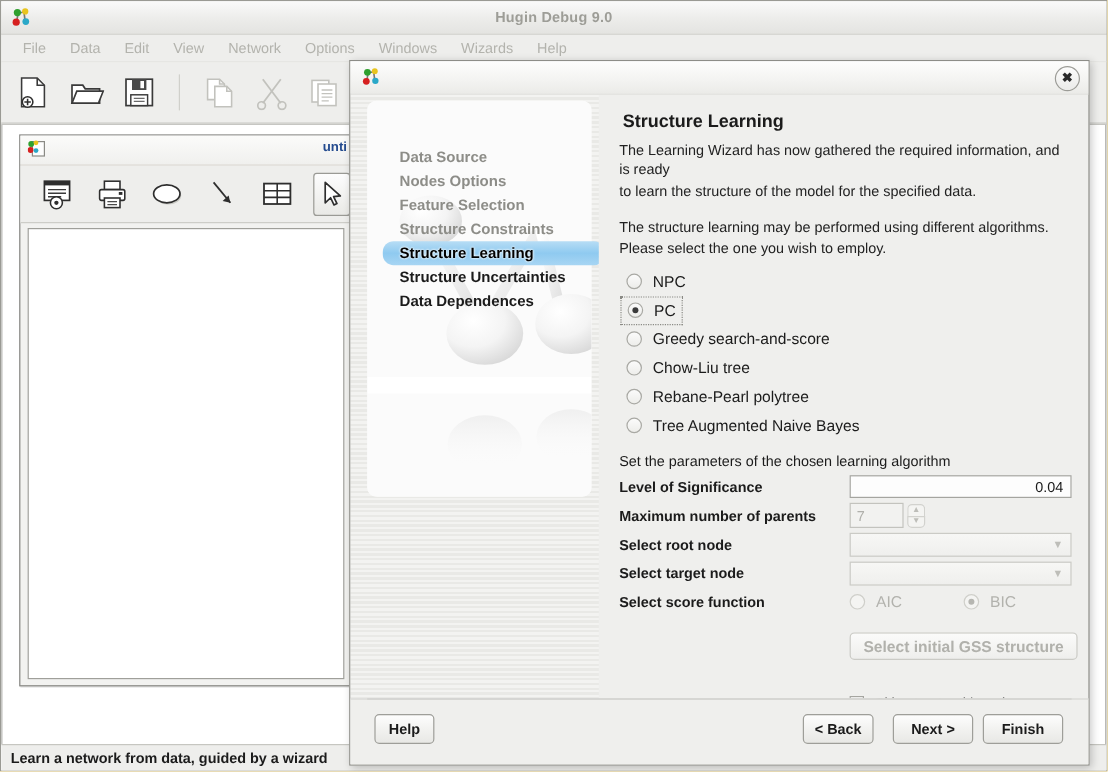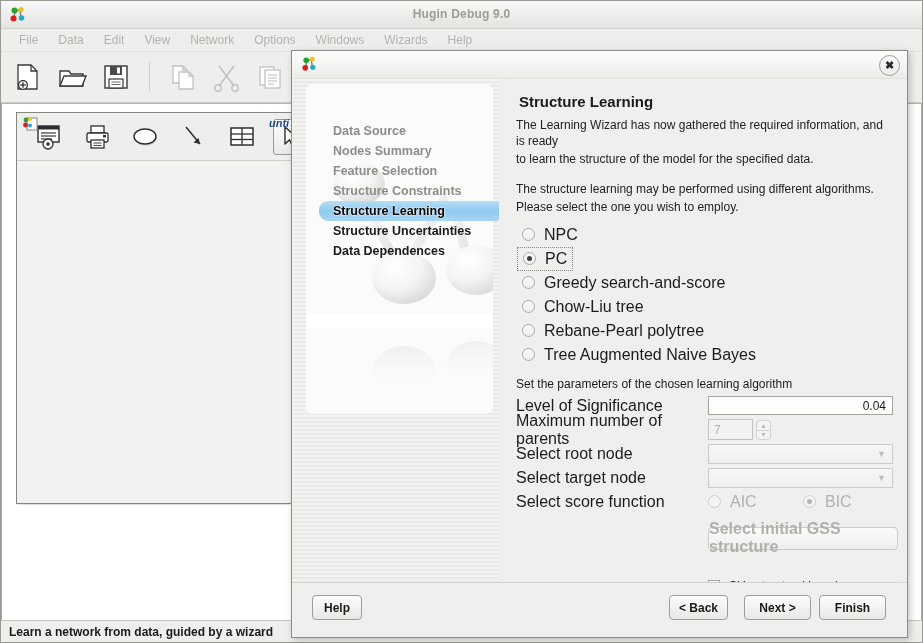--- a/index.html
+++ b/index.html
@@ -100,14 +100,13 @@
   .mdi-child {
     position: absolute;
     left: 14px; top: 8px;
-    width: 277px; height: 392px;
+    width: 277px; height: 460px;
     background: #f2f2f0;
     border: 1px solid #848480;
     box-shadow: 1px 1px 0 rgba(0,0,0,.12);
     box-sizing: border-box;
     display: flex;
-    flex-direction: row;
-    font-style: italic;
+    flex-direction: column;
   }
   .mdi-title {
     height: 24px;

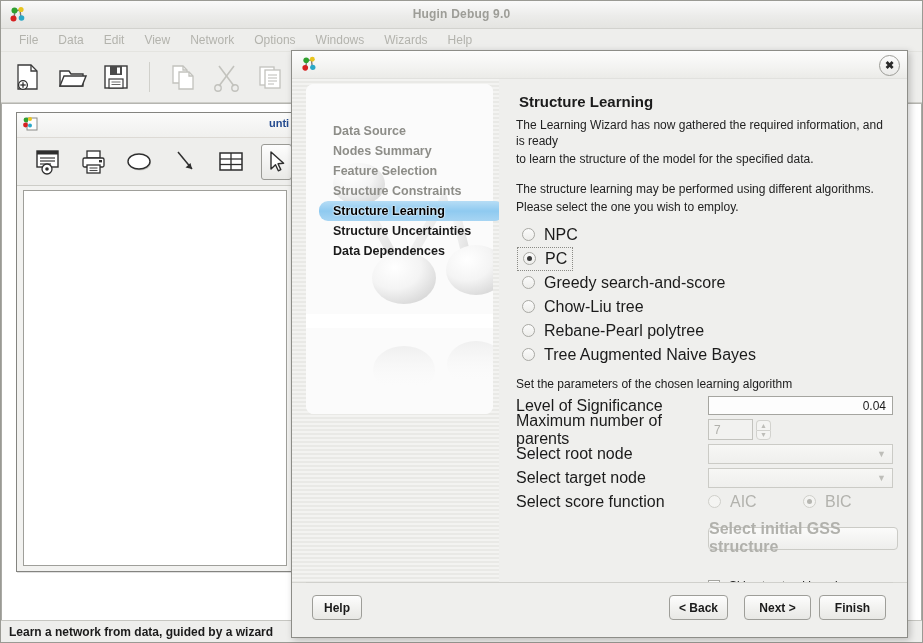--- a/index.html
+++ b/index.html
@@ -673,7 +673,7 @@
 
         <div class="nav-list">
           <div class="nav-item done">Data Source</div>
-          <div class="nav-item done">Nodes Summary</div>
+          <div class="nav-item done">Nodes Options</div>
           <div class="nav-item done">Feature Selection</div>
           <div class="nav-item done">Structure Constraints</div>
           <div class="nav-item current">Structure Learning</div>

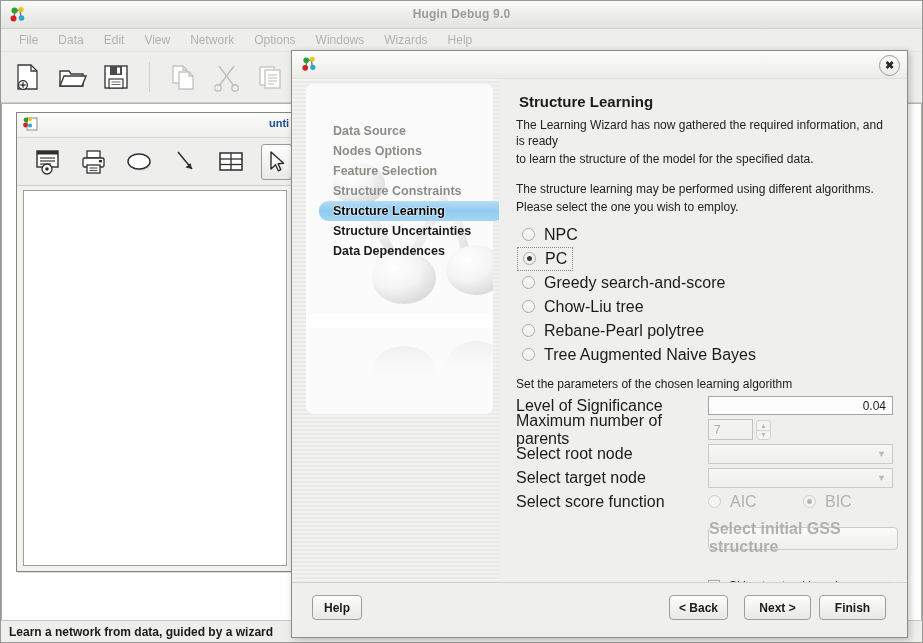--- a/index.html
+++ b/index.html
@@ -302,7 +302,7 @@
     background: #3b3b3b;
   }
   .radio-row .rlabel {
-    font-size: 16px;
+    font-size: 13px;
     color: #1b1b1b;
   }
   .radio-row.focused {

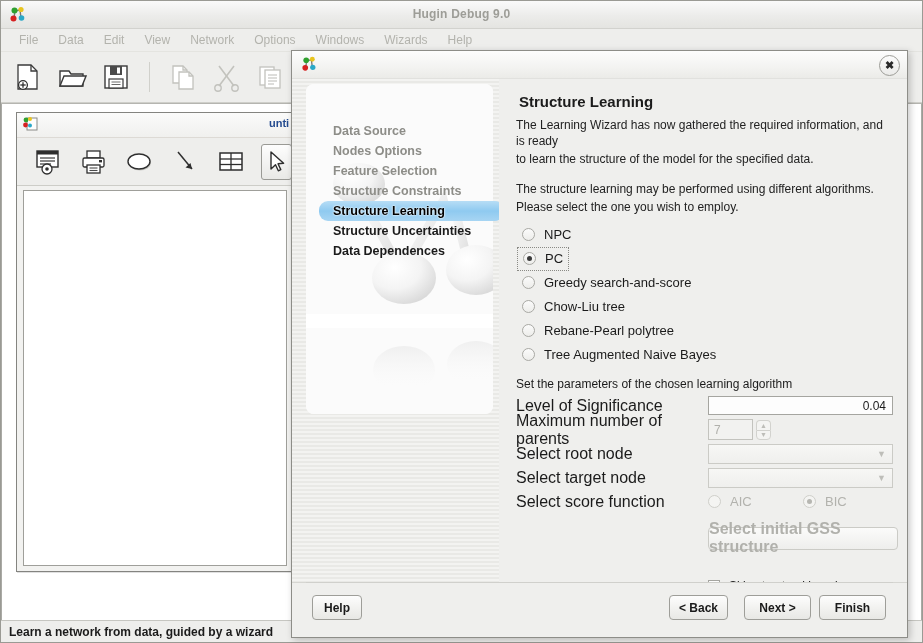--- a/index.html
+++ b/index.html
@@ -329,9 +329,10 @@
   }
   .param-label {
     width: 192px;
-    font-size: 16px;
+    font-size: 12px;
     color: #1b1b1b;
     flex: none;
+    font-weight: bold;
   }
   .txt-input {
     height: 19px;

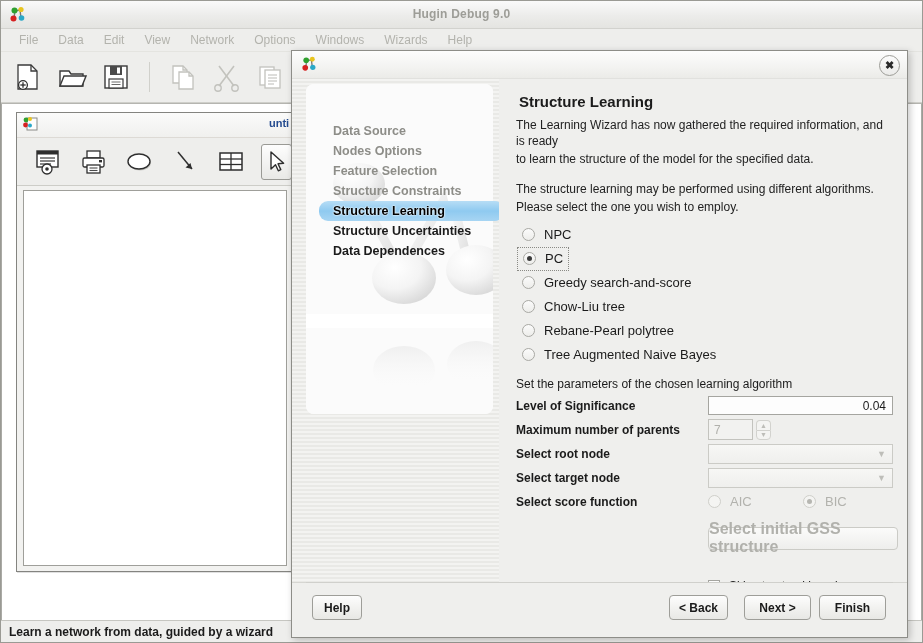--- a/index.html
+++ b/index.html
@@ -406,7 +406,7 @@
     border: 1px solid #cbcbc6;
     border-radius: 4px;
     background: linear-gradient(to bottom,#fbfbfa,#eeeeec);
-    font-size: 16px;
+    font-size: 13px;
     font-weight: bold;
     color: #b1b1ac;
     display: flex; align-items: center; justify-content: center;

